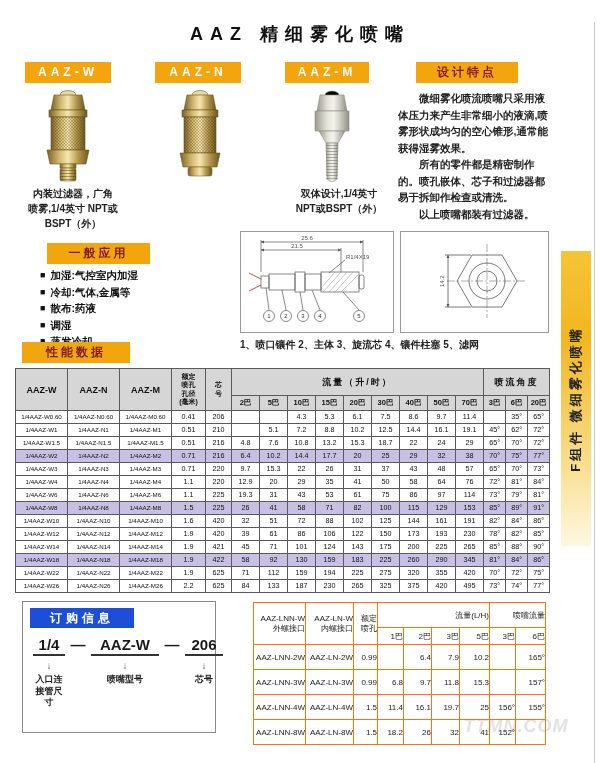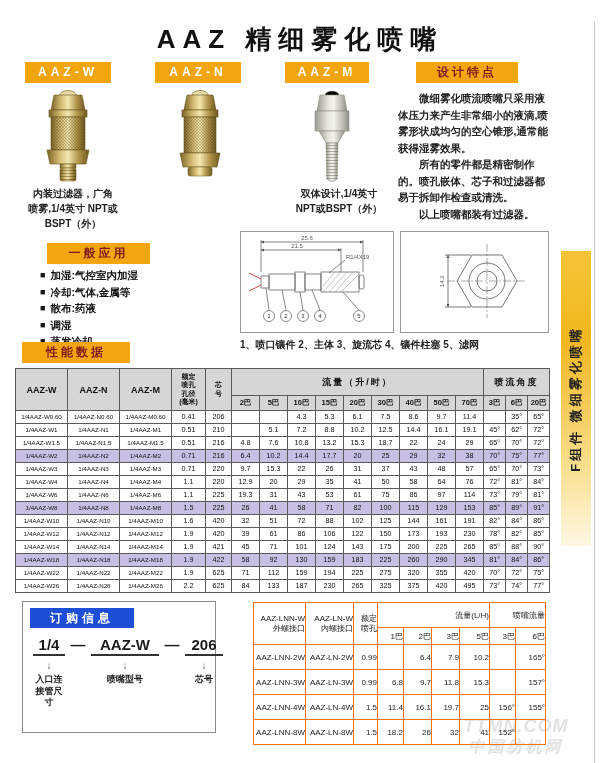--- a/index.html
+++ b/index.html
@@ -7,7 +7,7 @@
         font-family:"Liberation Sans","DejaVu Sans",sans-serif;color:#1a1a1a;}
 
   .page-title{position:absolute;top:22px;left:0;width:600px;text-align:center;
-        font-size:26px;font-weight:bold;letter-spacing:7px;color:#111;}
+        font-size:18px;font-weight:bold;letter-spacing:7px;color:#111;}
 
   .bar{position:absolute;height:21px;background:#F2A50C;color:#fff;font-weight:bold;
         font-size:12px;letter-spacing:4px;text-align:center;line-height:21px;}

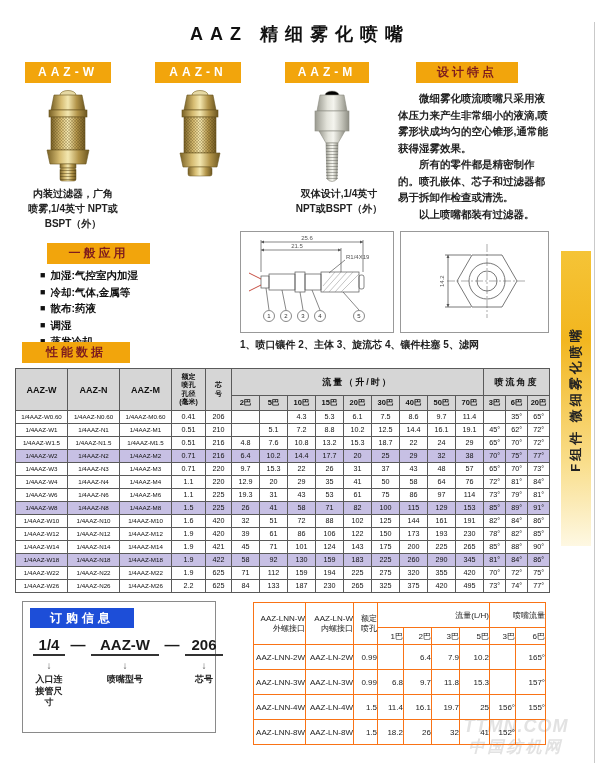--- a/index.html
+++ b/index.html
@@ -257,7 +257,6 @@
 
   <div class="watermark">
     <div class="wm1">TTMN.COM</div>
-    <div class="wm2">中国纺机网</div>
   </div>
 
   <table id="perf-table">

